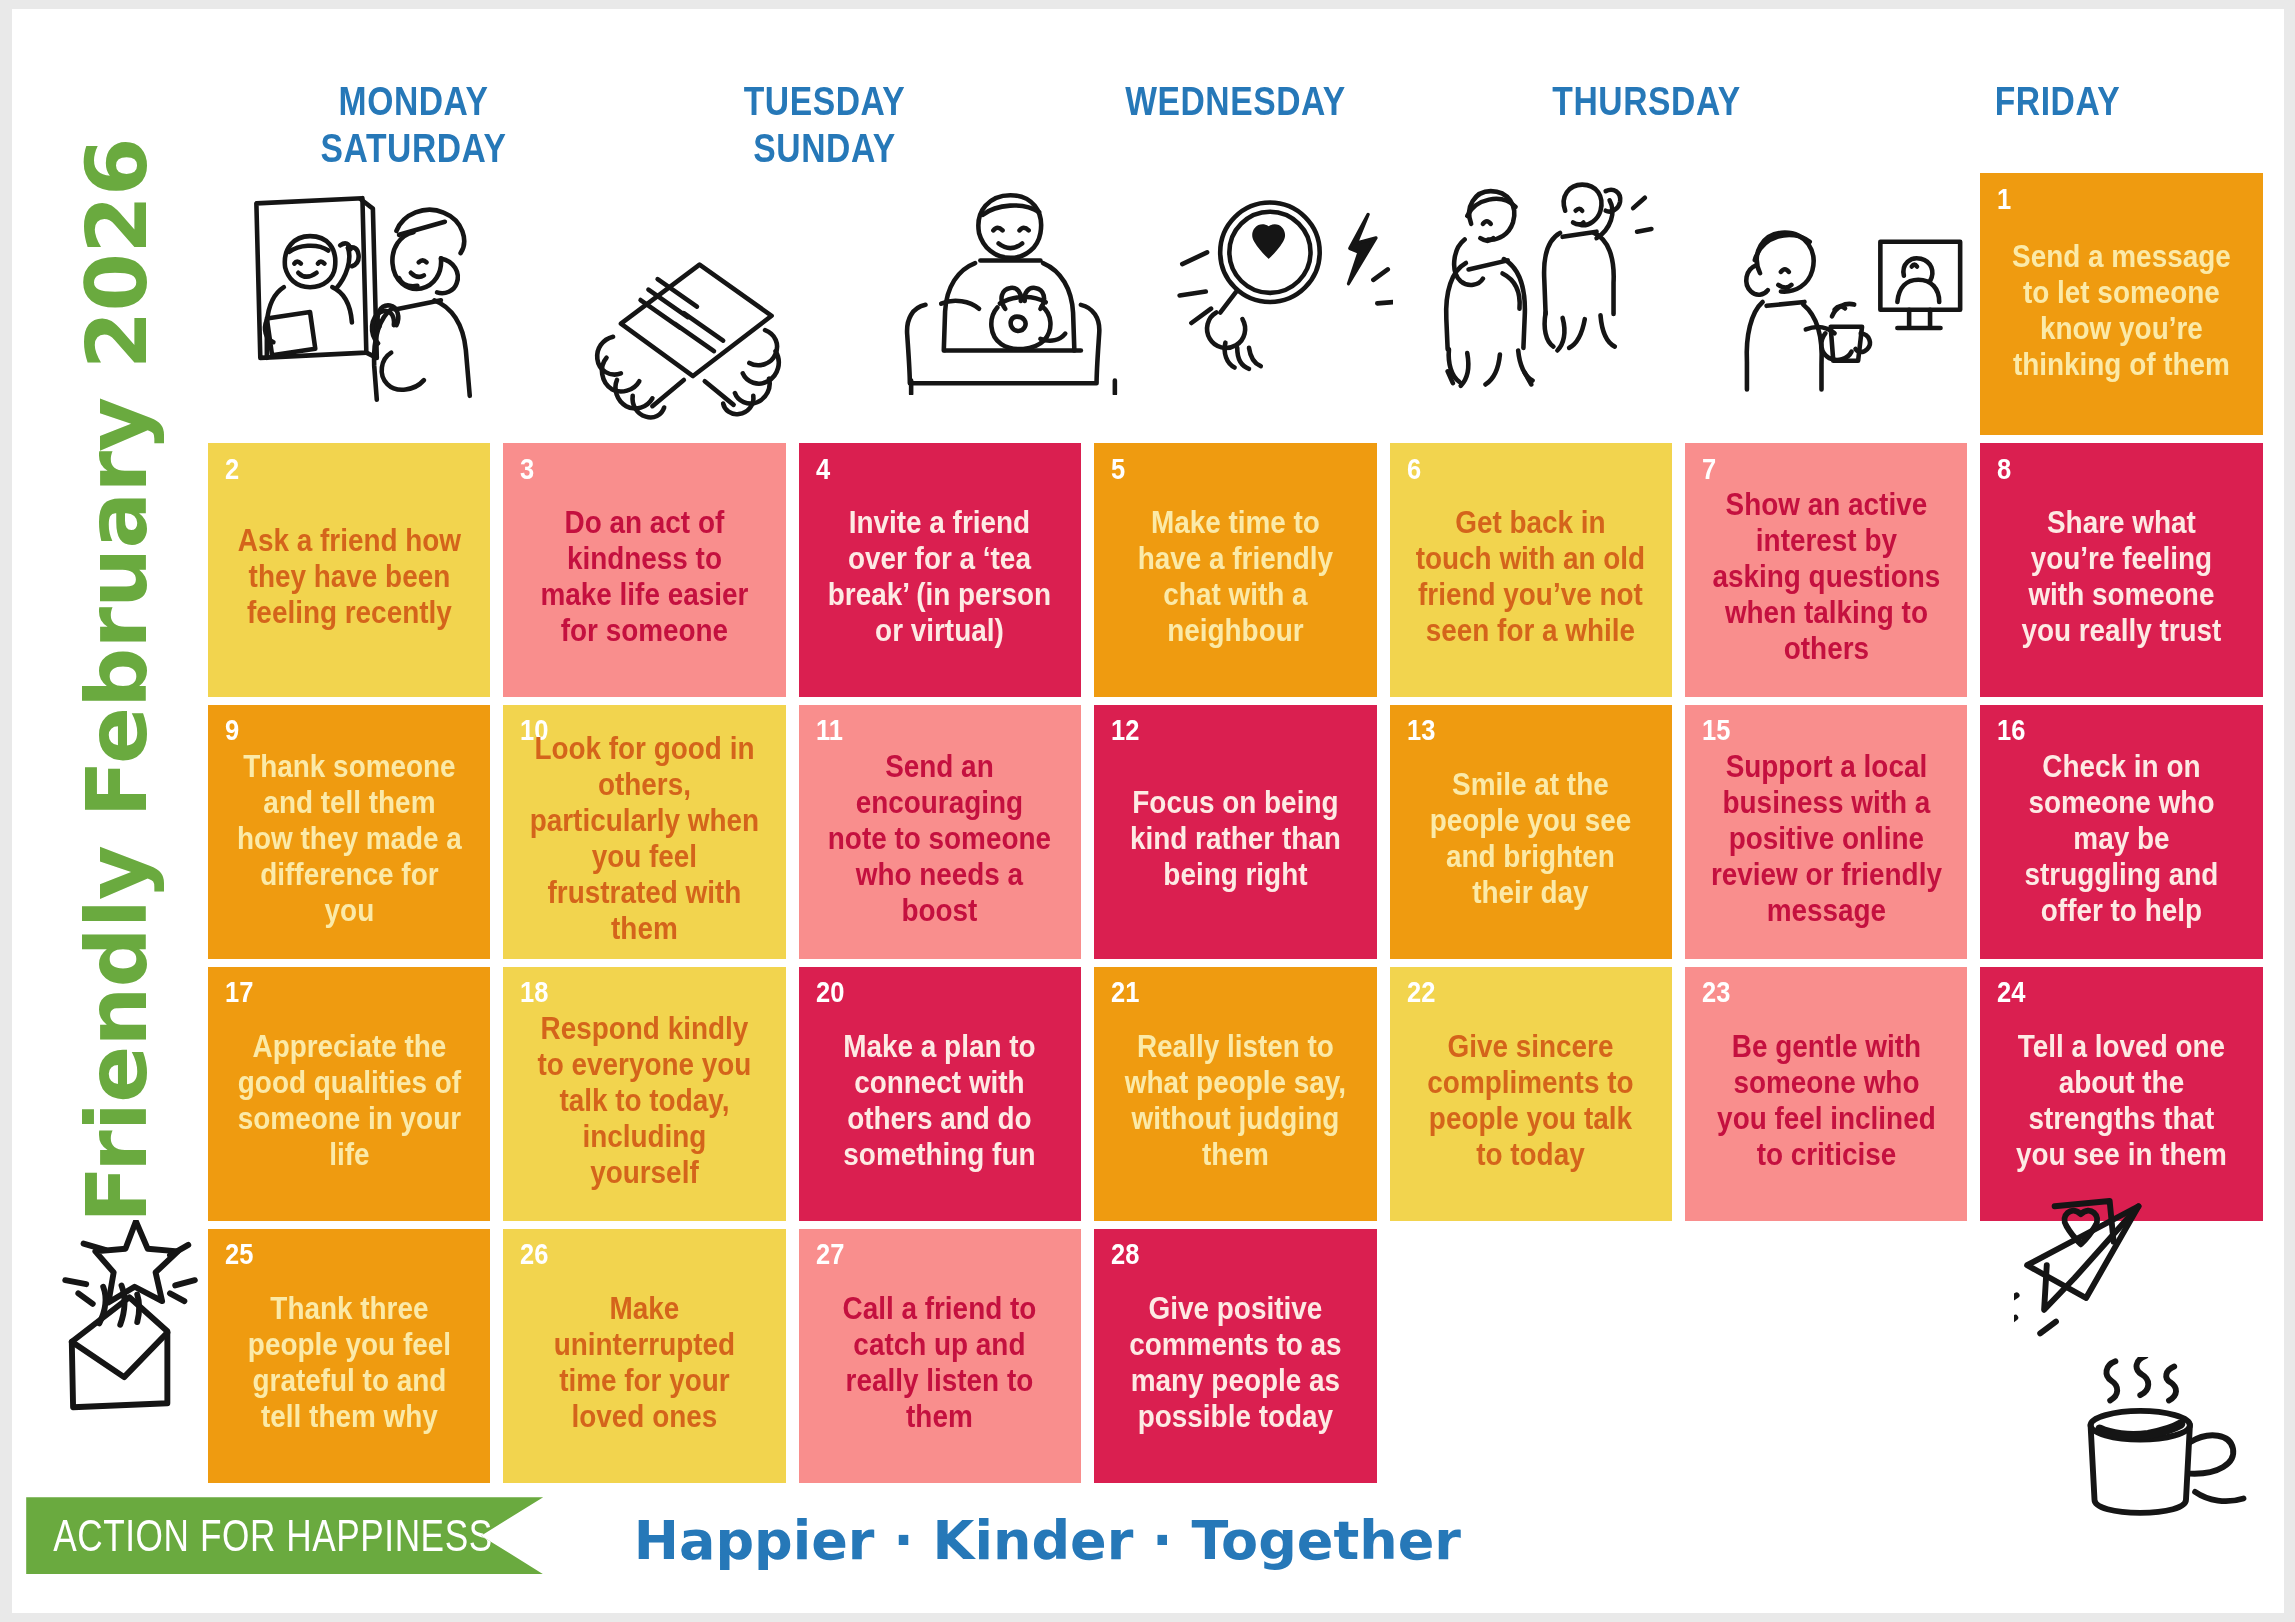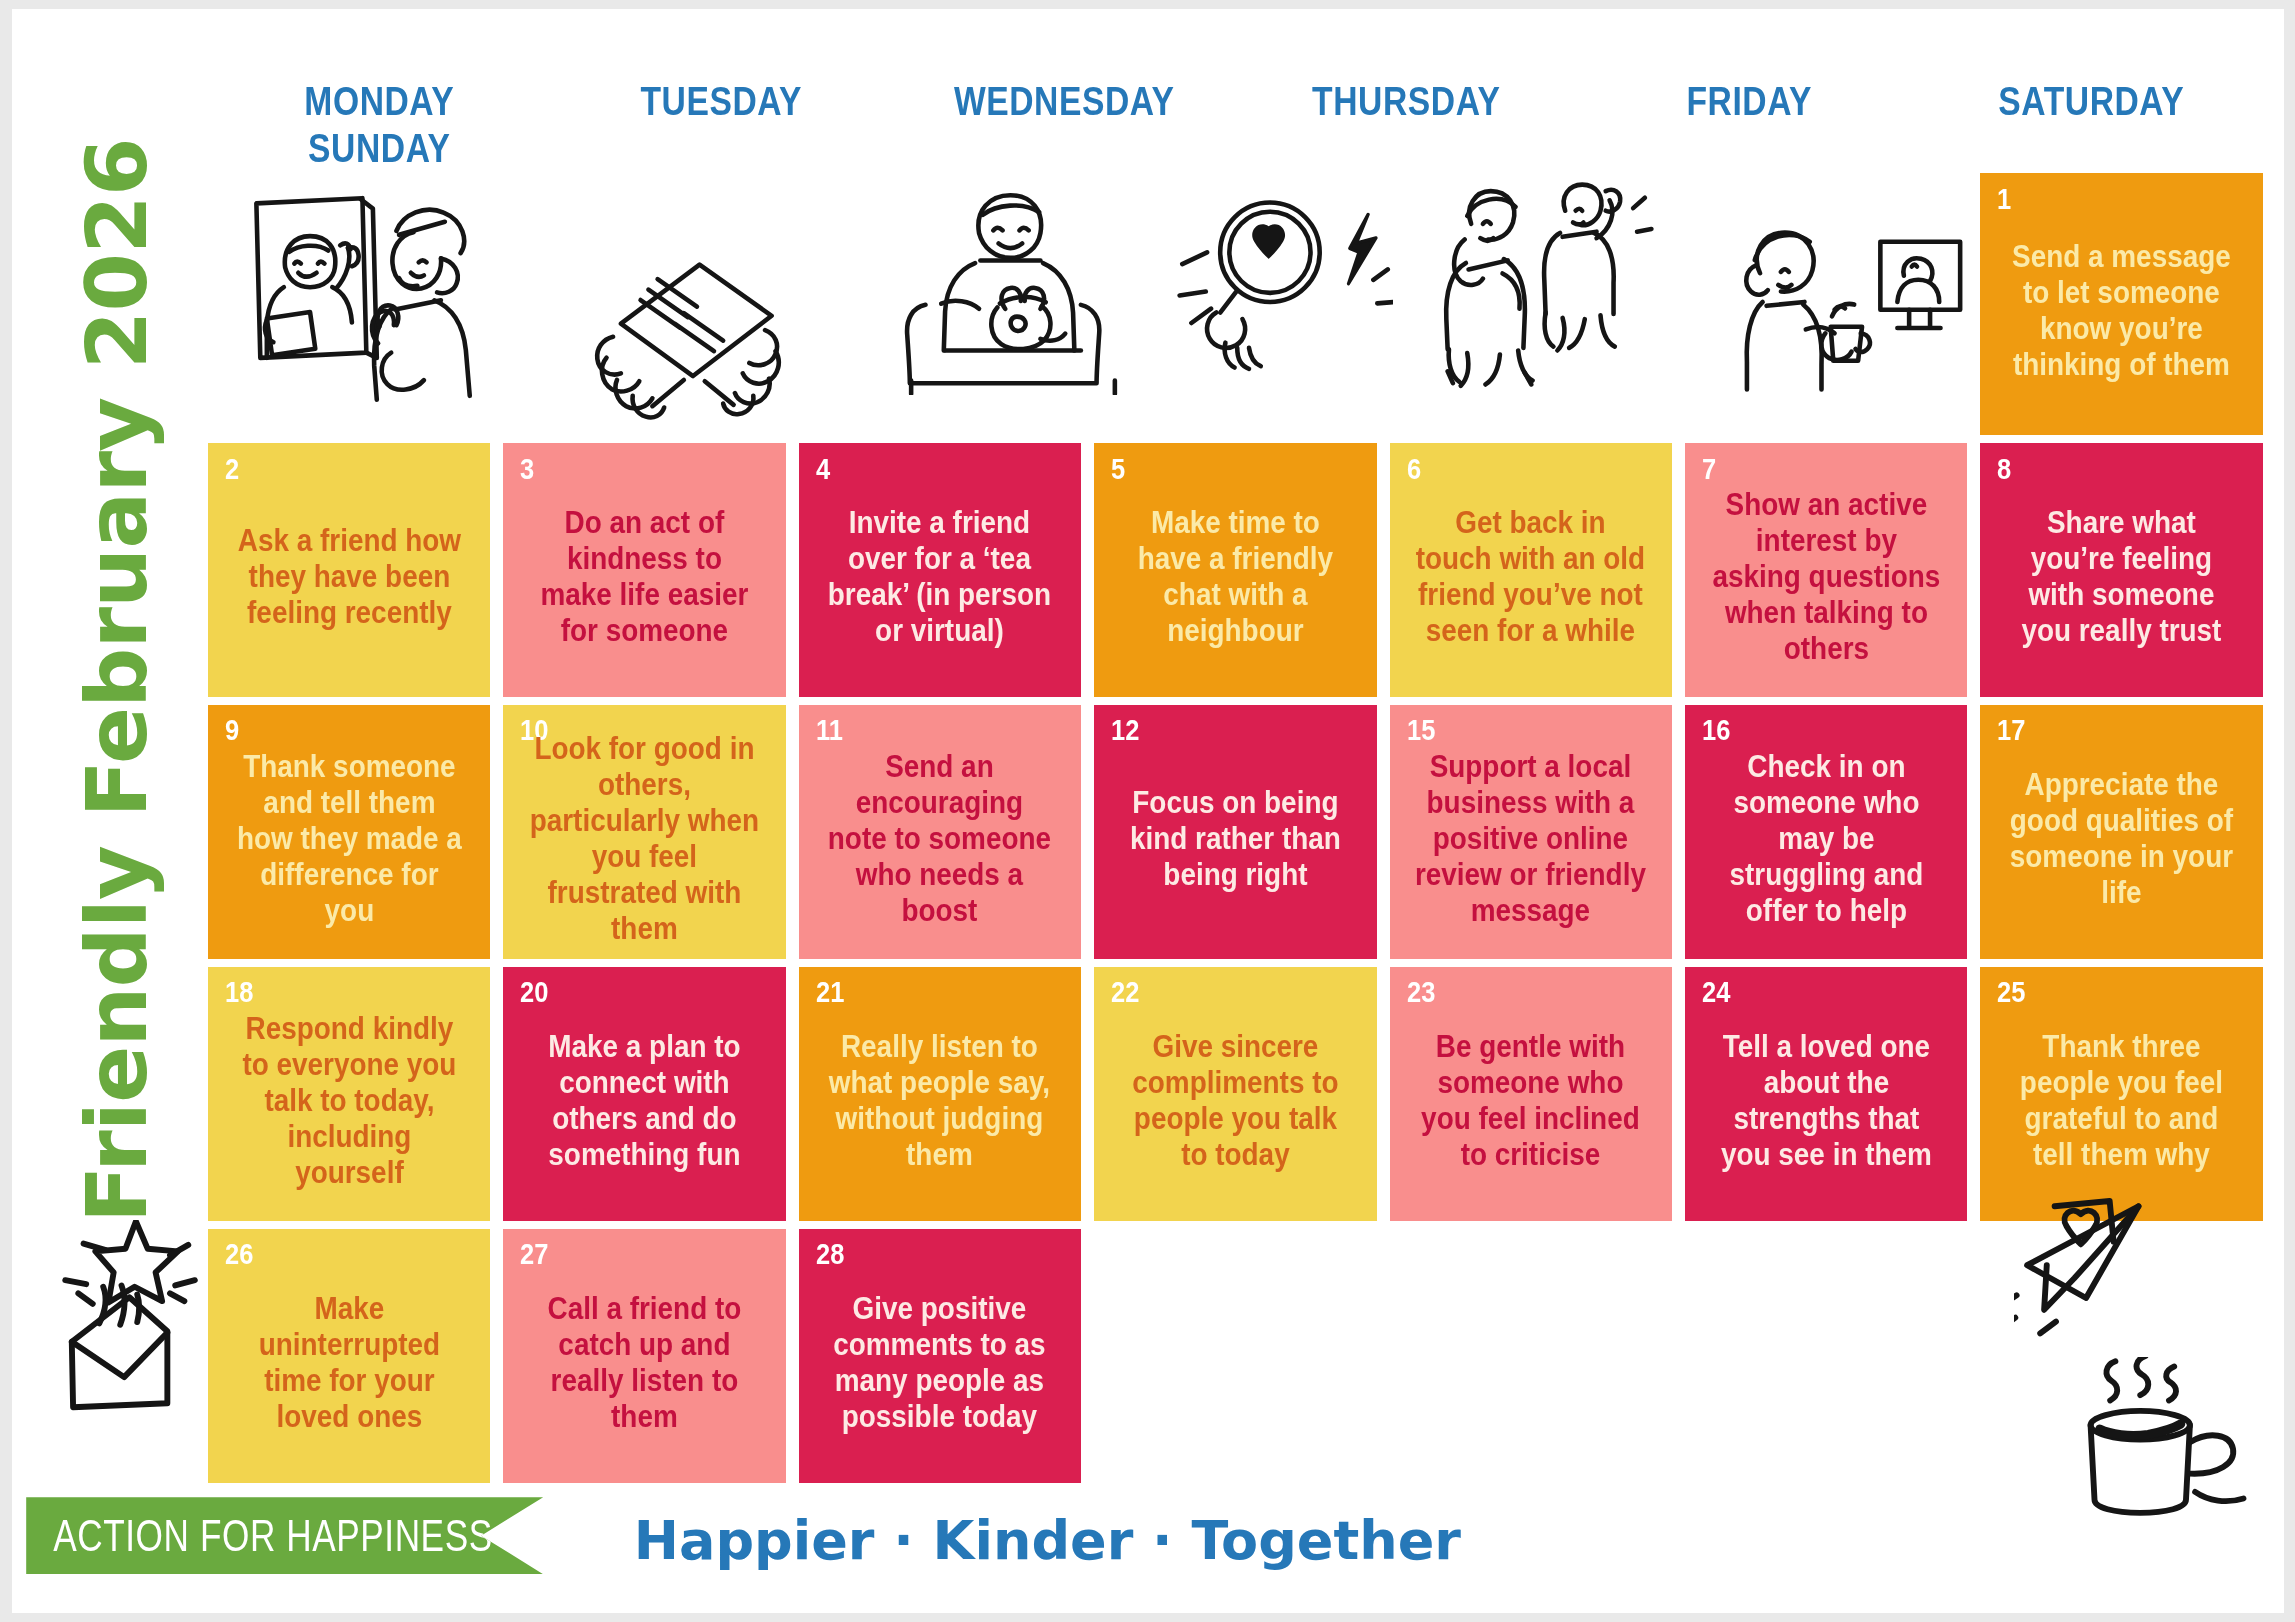--- a/index.html
+++ b/index.html
@@ -54,7 +54,7 @@
     top: 69px;
     width: 2055px;
     display: grid;
-    grid-template-columns: repeat(6, 1fr);
+    grid-template-columns: repeat(5, 1fr);
     column-gap: 0px;
   }
   .dayhead {

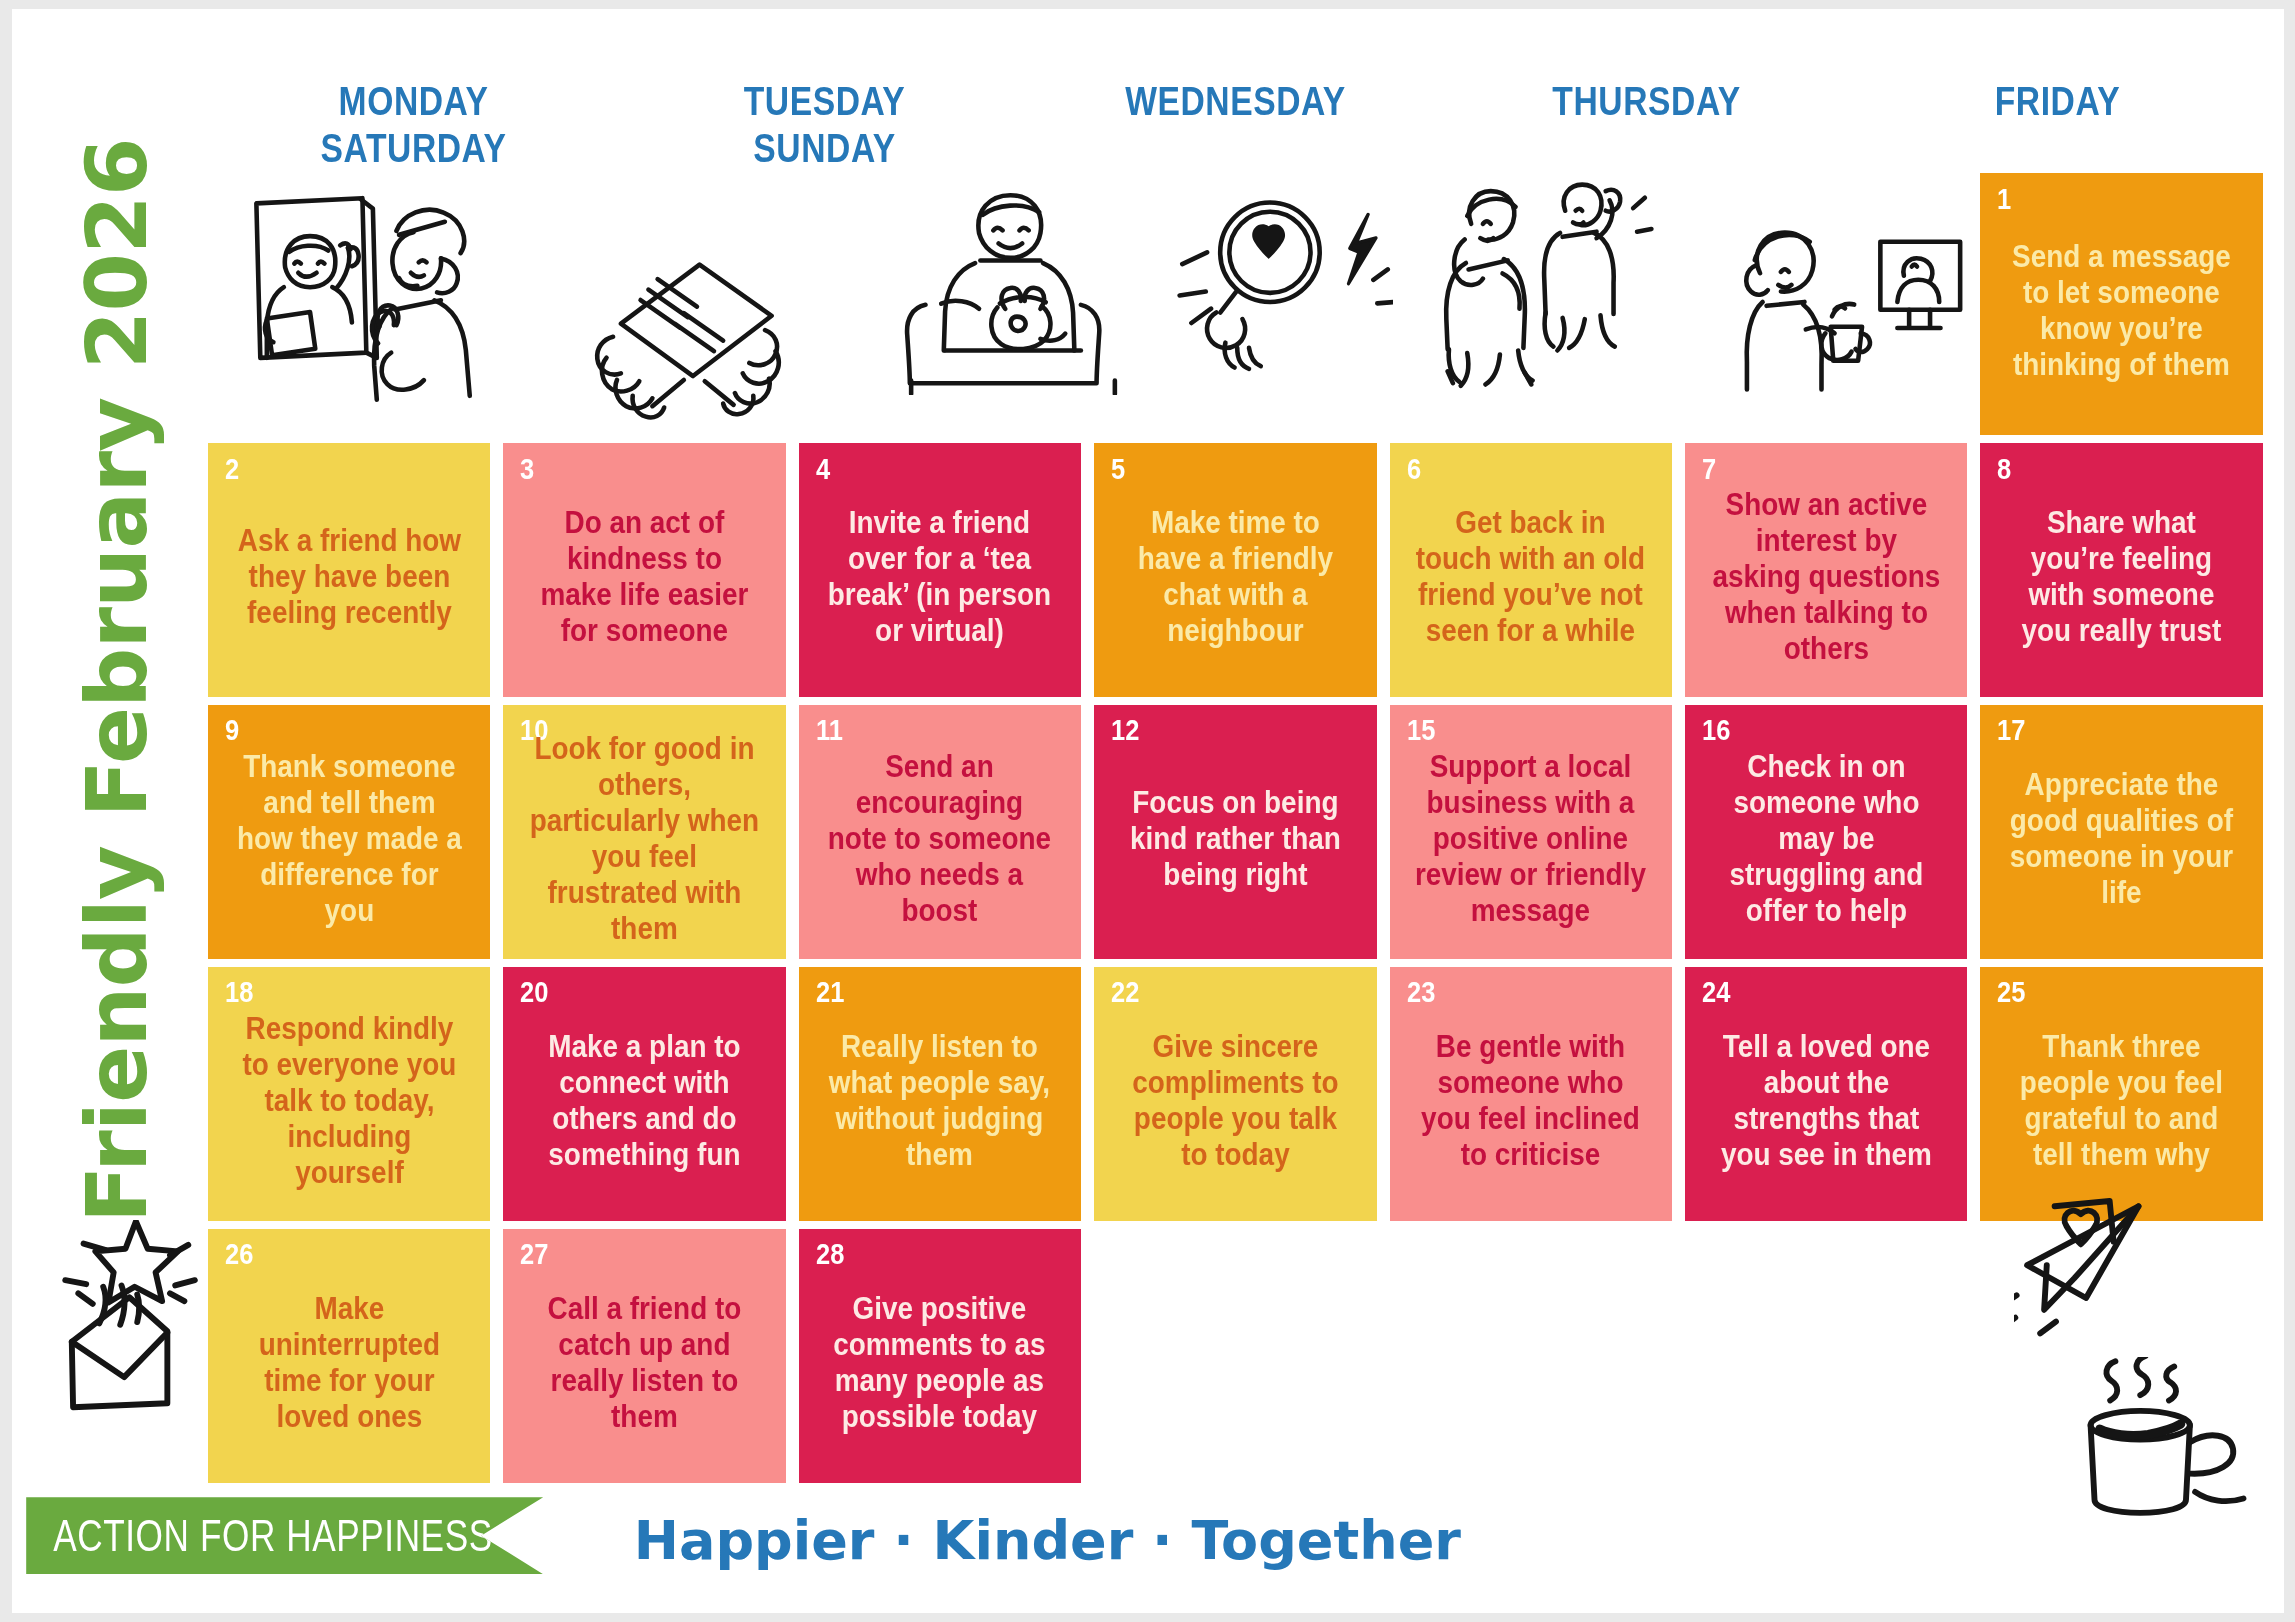--- a/index.html
+++ b/index.html
@@ -243,6 +243,10 @@
       <div class="cell c-crimson">
         <span class="num">12</span>
         <span class="txt">Focus on being kind rather than being right</span>
+      </div>
+      <div class="cell c-orange">
+        <span class="num">13</span>
+        <span class="txt">Smile at the people you see and brighten their day</span>
       </div>
       <div class="cell c-pink tall">
         <span class="num">15</span>

